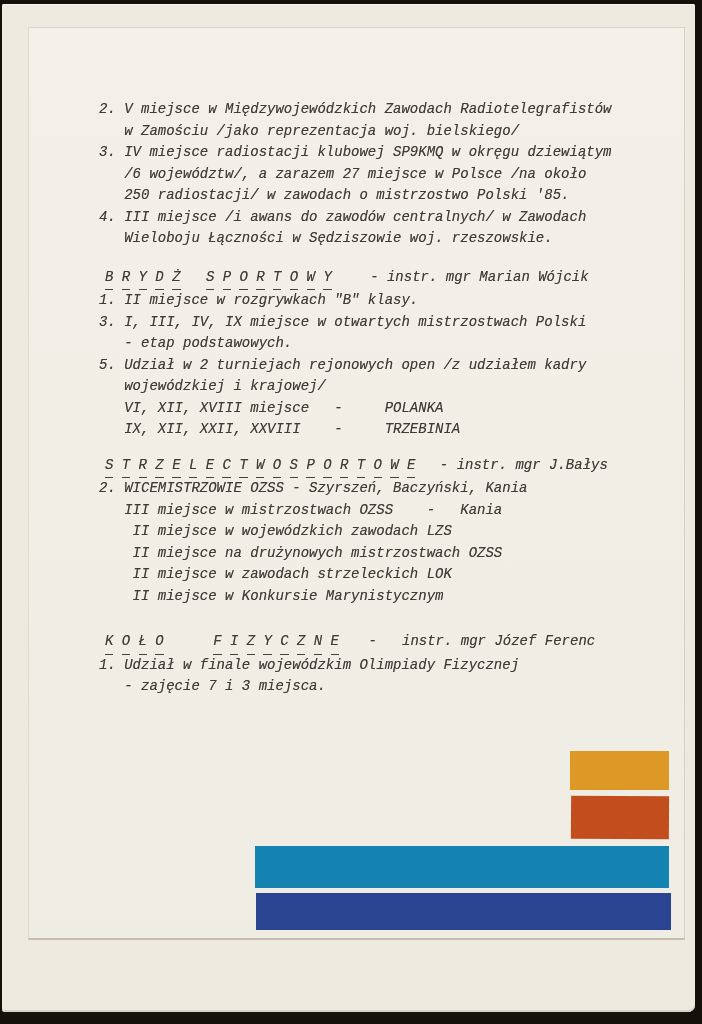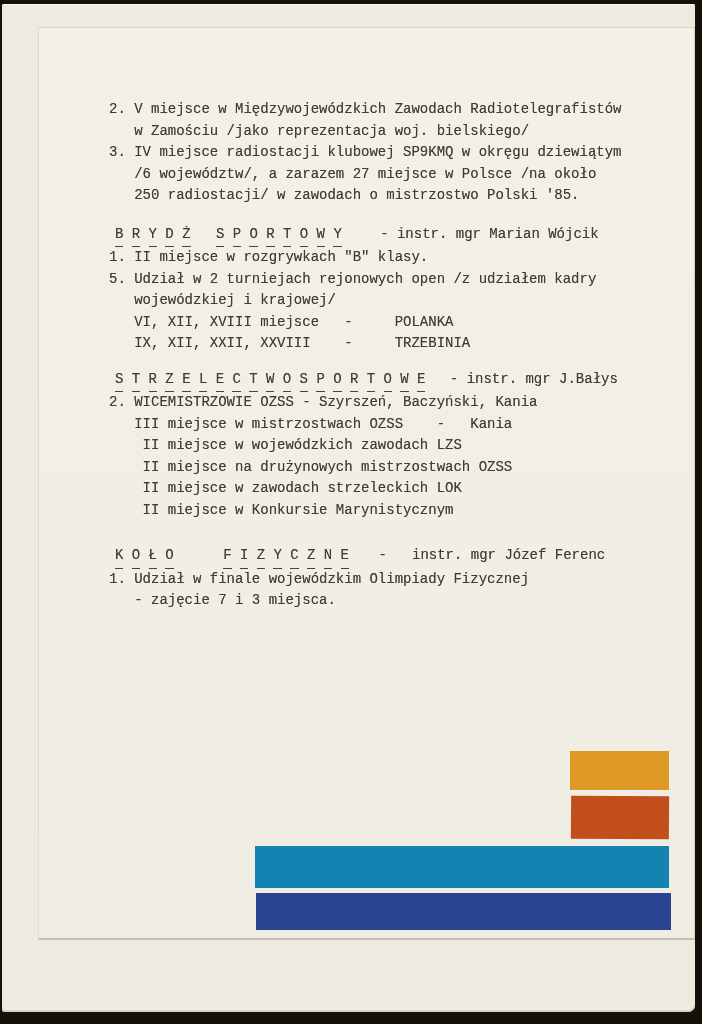--- a/index.html
+++ b/index.html
@@ -18,12 +18,13 @@
   }
   
   .sheet{
-    position:absolute;left:38px;top:27px;width:655px;height:910px;
+    position:absolute;left:28px;top:27px;width:655px;height:910px;
     background:linear-gradient(180deg,#f3f0e9 0%,#f1eee6 55%,#efece3 100%);
     border-top:1px solid #dad5c6;
     border-left:1px solid #e0dbcd;
     border-right:1px solid #d5d0c2;
     border-bottom:2px solid #c4bfaf;
+    font-style:italic;
   }
   .content{
     position:absolute;left:70px;top:71px;

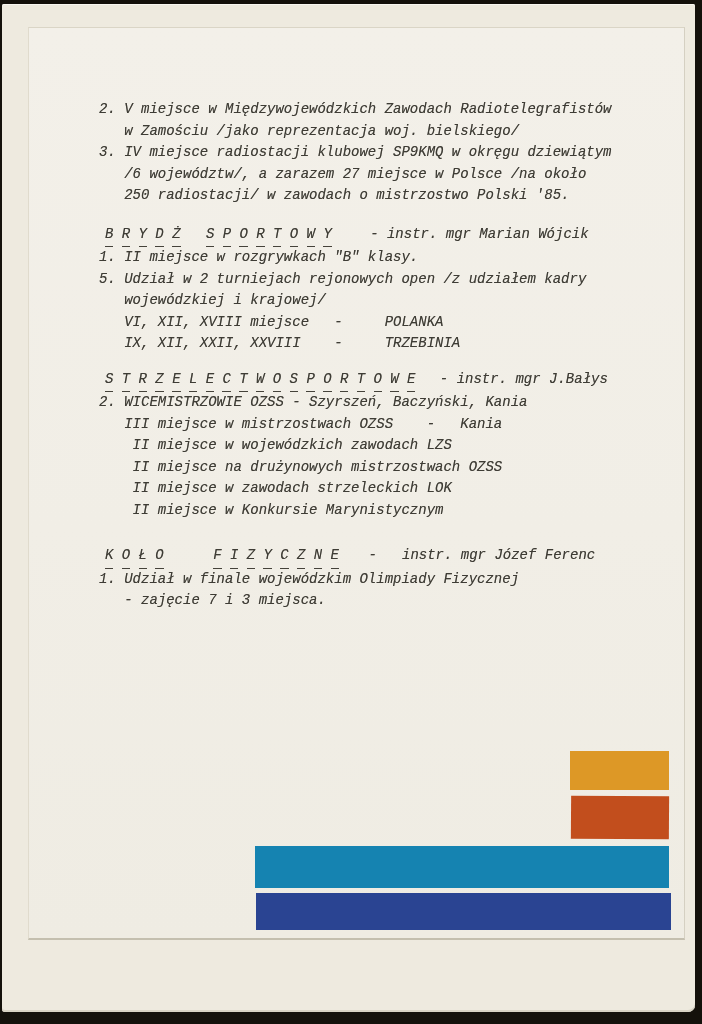--- a/index.html
+++ b/index.html
@@ -75,6 +75,8 @@
       <pre class="item m9">3. IV miejsce radiostacji klubowej SP9KMQ w okręgu dziewiątym
    /6 województw/, a zarazem 27 miejsce w Polsce /na około
    250 radiostacji/ w zawodach o mistrzostwo Polski '85.</pre>
+      <pre class="item m9">4. III miejsce /i awans do zawodów centralnych/ w Zawodach
+   Wieloboju Łączności w Sędziszowie woj. rzeszowskie.</pre>
 
       <div class="heading g1 h-m1">
         <span class="hw"><span class="lz">B</span><span class="lz">R</span><span class="lz">Y</span><span class="lz">D</span><span class="lz">Ż</span></span><span class="hw"><span class="lz">S</span><span class="lz">P</span><span class="lz">O</span><span class="lz">R</span><span class="lz">T</span><span class="lz">O</span><span class="lz">W</span><span class="lz">Y</span></span><span class="hr hr1">- instr. mgr Marian Wójcik</span>

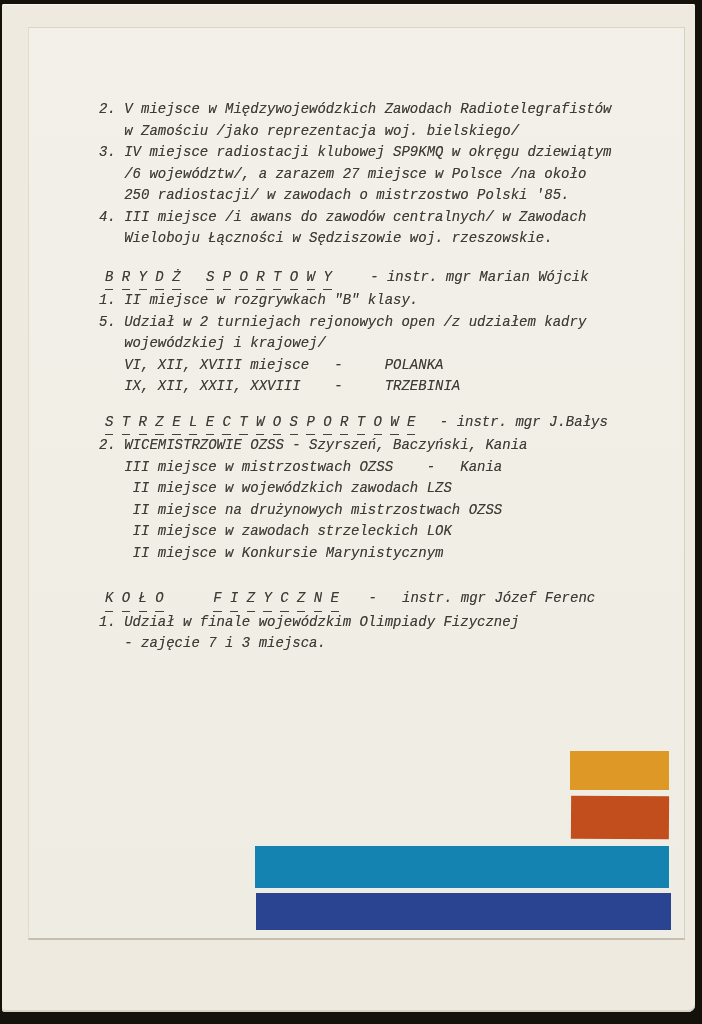--- a/index.html
+++ b/index.html
@@ -83,6 +83,8 @@
       </div>
 
       <pre class="item m18">1. II miejsce w rozgrywkach "B" klasy.</pre>
+      <pre class="item">3. I, III, IV, IX miejsce w otwartych mistrzostwach Polski
+   - etap podstawowych.</pre>
       <pre class="item">5. Udział w 2 turniejach rejonowych open /z udziałem kadry
    wojewódzkiej i krajowej/
    VI, XII, XVIII miejsce   -     POLANKA

